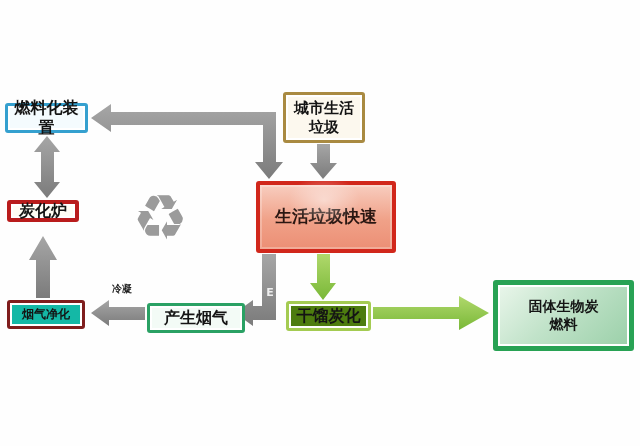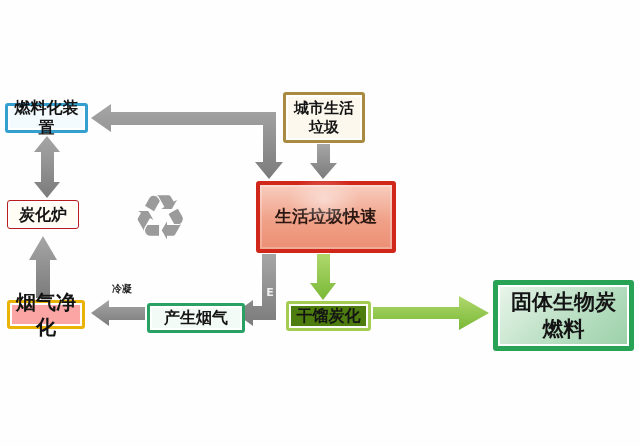--- a/index.html
+++ b/index.html
@@ -27,7 +27,7 @@
     box-sizing:border-box;
   }
   .node-beidou{left:5px;top:103px;width:83px;height:30px;border:3px solid #35a0cf;background:#f4fbfe;font-size:16px;}
-  .node-furnace{left:7px;top:200px;width:72px;height:29px;border:1px solid #b91c1c;background:#fffdf4;font-size:16px;text-align:center;}
+  .node-furnace{left:7px;top:200px;width:72px;height:22px;border:4px solid #b91c1c;background:#fffdf4;font-size:16px;text-align:center;}
   .node-purify{left:7px;top:300px;width:78px;height:29px;border:3px solid #eab308;background:#fca5a5;font-size:20px;}
   .node-waste{left:283px;top:92px;width:82px;height:51px;border:3px solid #a98a41;background:#fcf8ee;font-size:15px;}
   .node-device{

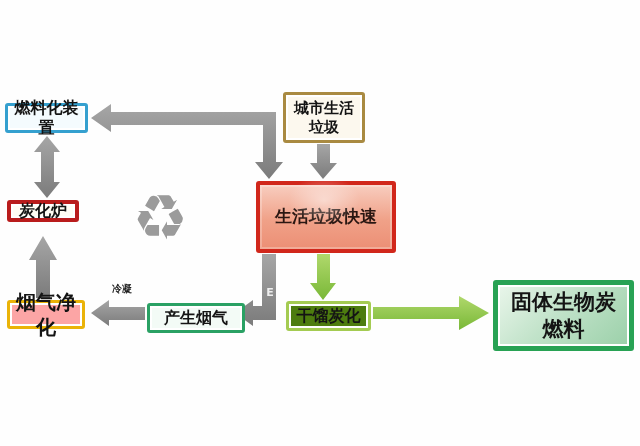--- a/index.html
+++ b/index.html
@@ -28,7 +28,7 @@
   }
   .node-beidou{left:5px;top:103px;width:83px;height:30px;border:3px solid #35a0cf;background:#f4fbfe;font-size:16px;}
   .node-furnace{left:7px;top:200px;width:72px;height:22px;border:4px solid #b91c1c;background:#fffdf4;font-size:16px;text-align:center;}
-  .node-purify{left:7px;top:300px;width:78px;height:29px;border:3px solid #eab308;background:#fca5a5;font-size:20px;}
+  .node-purify{left:7px;top:300px;width:78px;height:29px;border:3px solid #7f1d1d;background:#14b8a6;font-size:12px;}
   .node-waste{left:283px;top:92px;width:82px;height:51px;border:3px solid #a98a41;background:#fcf8ee;font-size:15px;}
   .node-device{
     left:256px;top:181px;width:140px;height:72px;

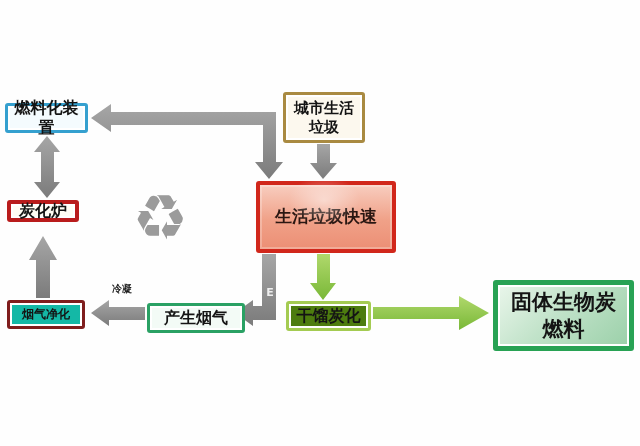--- a/index.html
+++ b/index.html
@@ -43,7 +43,7 @@
     left:493px;top:280px;width:141px;height:71px;
     border:5px solid #28a254;
     background:linear-gradient(135deg,#eaf6eb 0%,#c2e3ca 45%,#9bd0a9 100%);
-    font-size:21px;
+    font-size:14px;
   }
   .edge-label{
     position:absolute;z-index:2;

